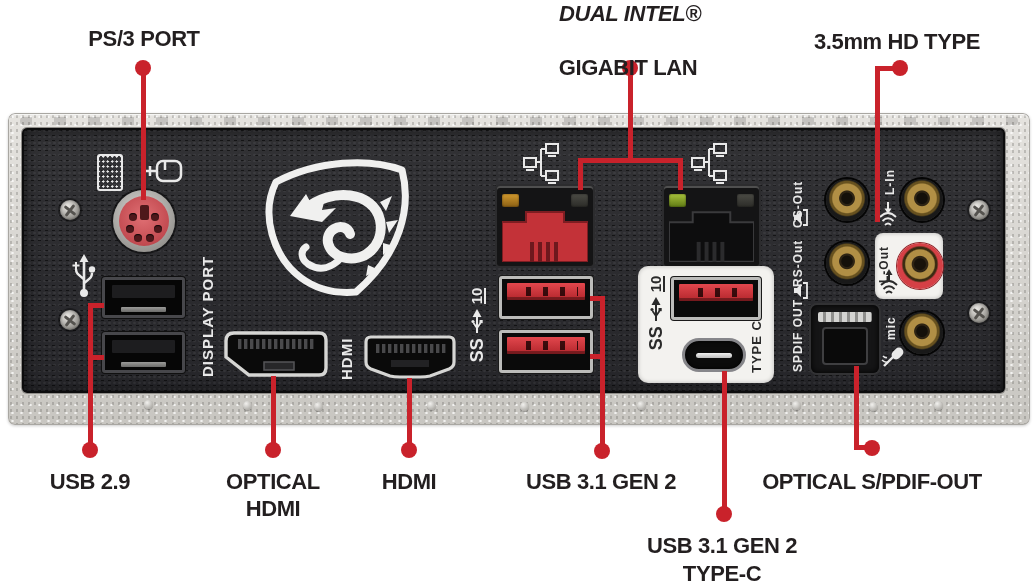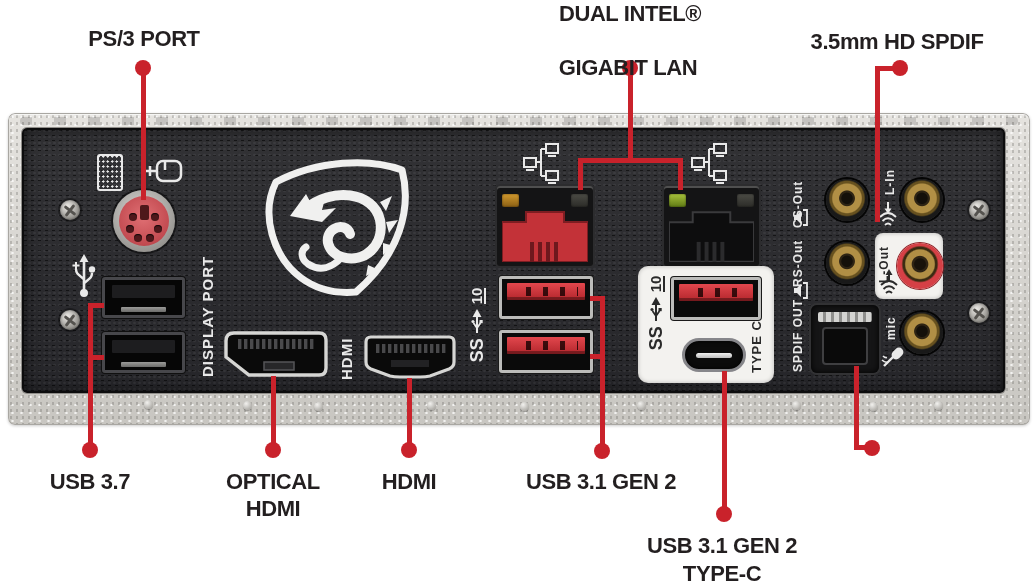--- a/index.html
+++ b/index.html
@@ -351,7 +351,7 @@
   <div class="dot" style="left:872px;top:448px;"></div>
 
   <div class="lbl" style="left:144px;top:26px;">PS/3 PORT</div>
-  <div class="lbl" style="left:630px;top:1px;">DUAL INTEL®</div>
+  <div class="lbl" style="left:630px;top:1px;font-style:italic;">DUAL INTEL®</div>
   <div class="lbl" style="left:628px;top:27px;margin-top:28px;">GIGABIT LAN</div>
   <div class="lbl" style="left:897px;top:29px;">3.5mm HD SPDIF</div>
   <div class="lbl" style="left:90px;top:469px;">USB 3.7</div>

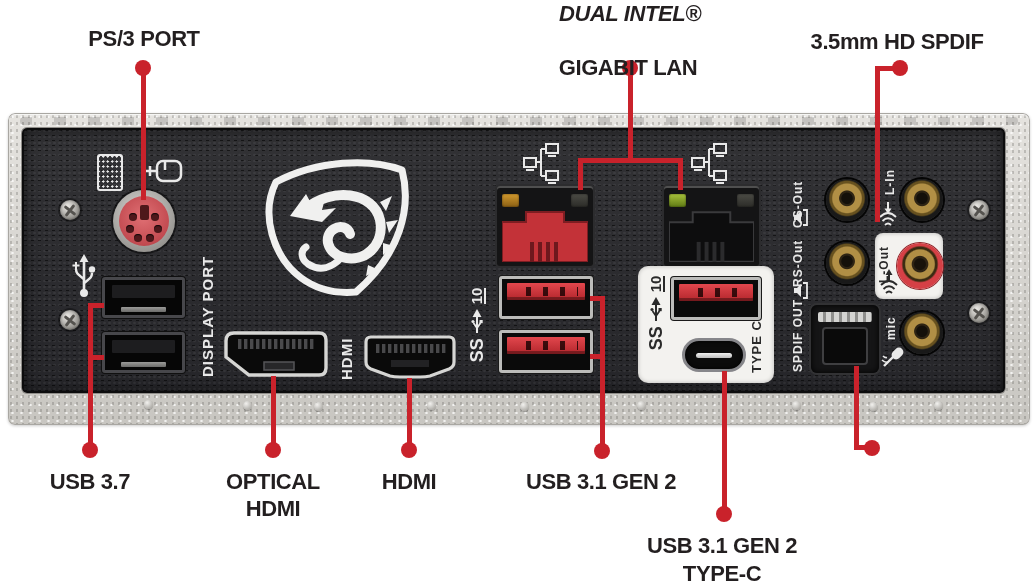--- a/index.html
+++ b/index.html
@@ -353,7 +353,7 @@
   <div class="lbl" style="left:144px;top:26px;">PS/3 PORT</div>
   <div class="lbl" style="left:630px;top:1px;font-style:italic;">DUAL INTEL®</div>
   <div class="lbl" style="left:628px;top:27px;margin-top:28px;">GIGABIT LAN</div>
-  <div class="lbl" style="left:897px;top:29px;">3.5mm HD SPDIF</div>
+  <div class="lbl" style="left:897px;top:29px;">3.5mm HD TYPE</div>
   <div class="lbl" style="left:90px;top:469px;">USB 3.7</div>
   <div class="lbl" style="left:273px;top:469px;">OPTICAL</div>
   <div class="lbl" style="left:273px;top:496px;">HDMI</div>

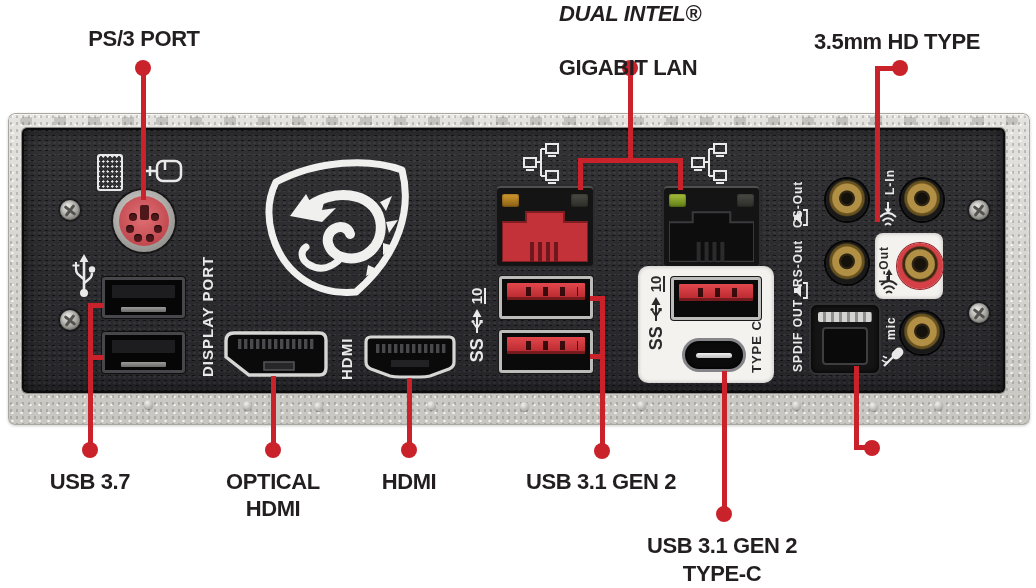--- a/index.html
+++ b/index.html
@@ -354,7 +354,7 @@
   <div class="lbl" style="left:630px;top:1px;font-style:italic;">DUAL INTEL®</div>
   <div class="lbl" style="left:628px;top:27px;margin-top:28px;">GIGABIT LAN</div>
   <div class="lbl" style="left:897px;top:29px;">3.5mm HD TYPE</div>
-  <div class="lbl" style="left:90px;top:469px;">USB 3.7</div>
+  <div class="lbl" style="left:90px;top:469px;">USB 2.9</div>
   <div class="lbl" style="left:273px;top:469px;">OPTICAL</div>
   <div class="lbl" style="left:273px;top:496px;">HDMI</div>
   <div class="lbl" style="left:409px;top:469px;">HDMI</div>

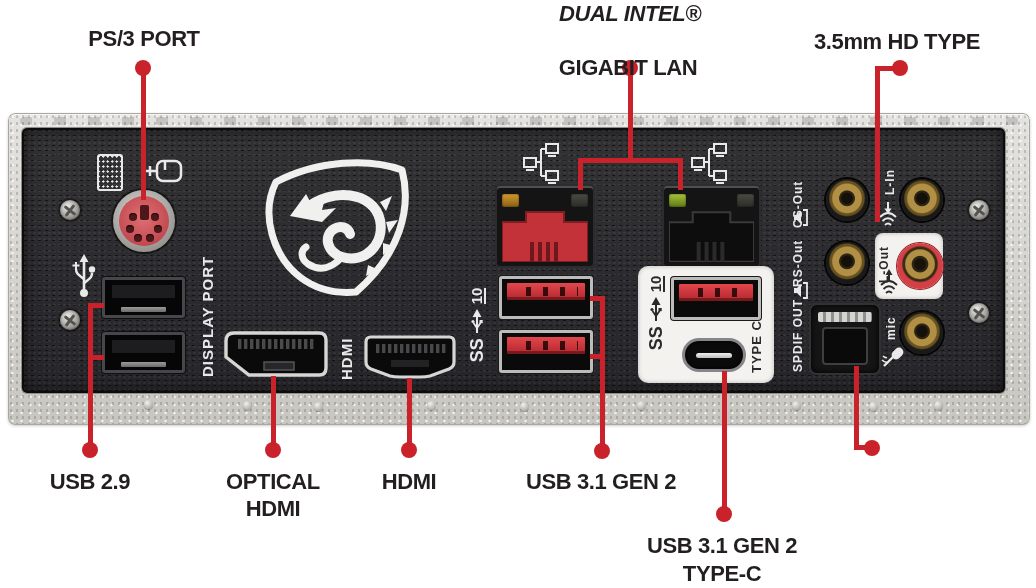--- a/index.html
+++ b/index.html
@@ -359,6 +359,7 @@
   <div class="lbl" style="left:273px;top:496px;">HDMI</div>
   <div class="lbl" style="left:409px;top:469px;">HDMI</div>
   <div class="lbl" style="left:601px;top:469px;">USB 3.1 GEN 2</div>
+  <div class="lbl" style="left:872px;top:469px;">OPTICAL S/PDIF-OUT</div>
   <div class="lbl" style="left:722px;top:533px;">USB 3.1 GEN 2</div>
   <div class="lbl" style="left:722px;top:561px;">TYPE-C</div>
 

